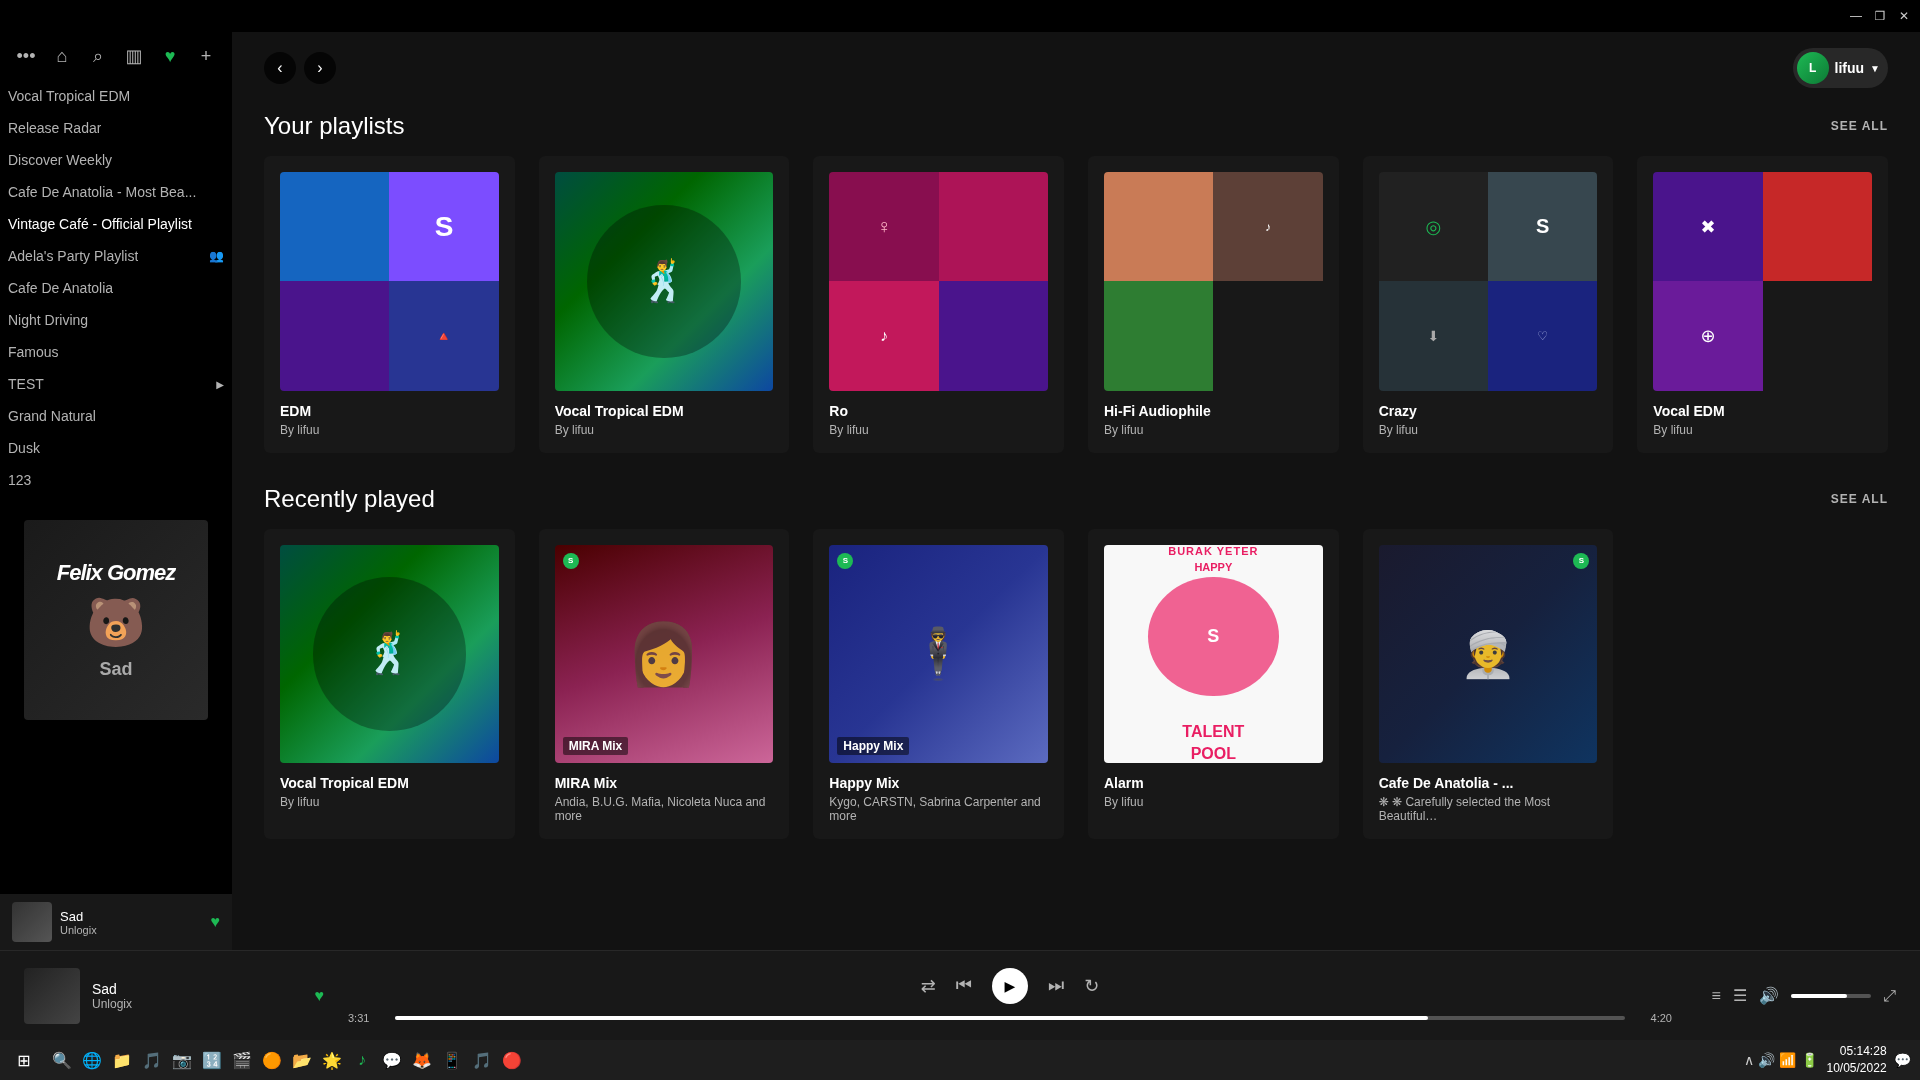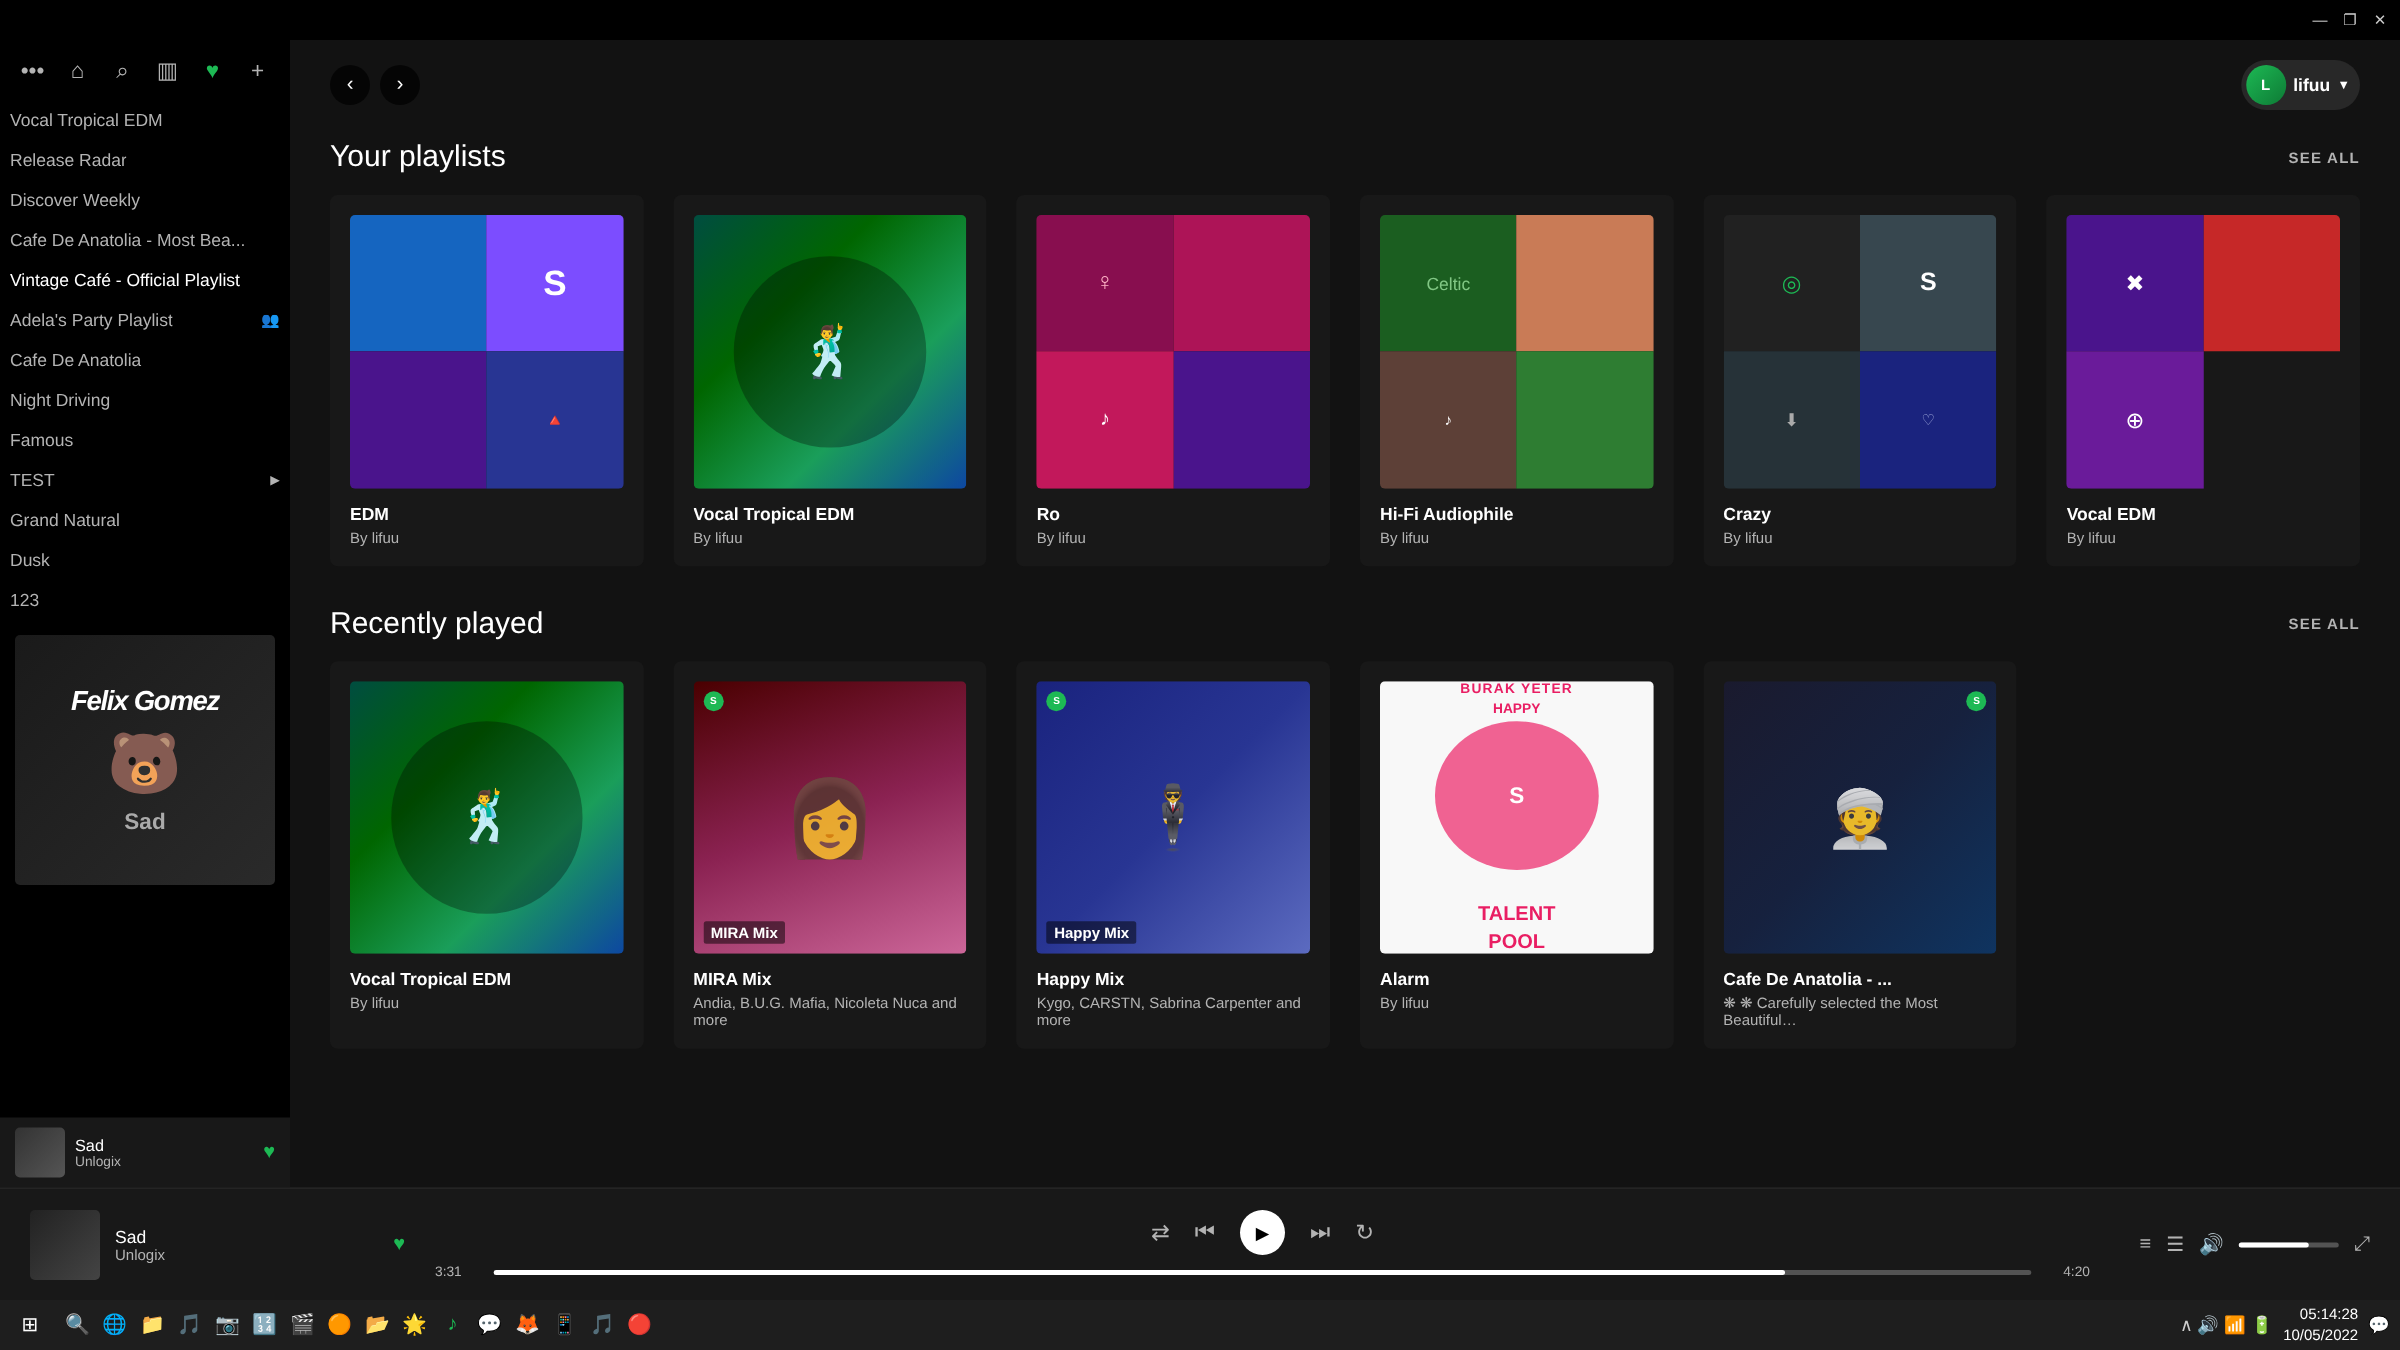--- a/index.html
+++ b/index.html
@@ -556,7 +556,6 @@
         <div class="playlist-card">
           <div class="playlist-cover">
             <div class="cover-grid">
-              <div class="cover-cell" style="background:#1b5e20;display:flex;align-items:center;justify-content:center;font-size:14px;color:#81c784;">Celtic</div>
               <div class="cover-cell" style="background:#c97b56;"></div>
               <div class="cover-cell" style="background:#5d4037;display:flex;align-items:center;justify-content:center;font-size:12px;color:#fff;">♪</div>
               <div class="cover-cell" style="background:#2e7d32;"></div>

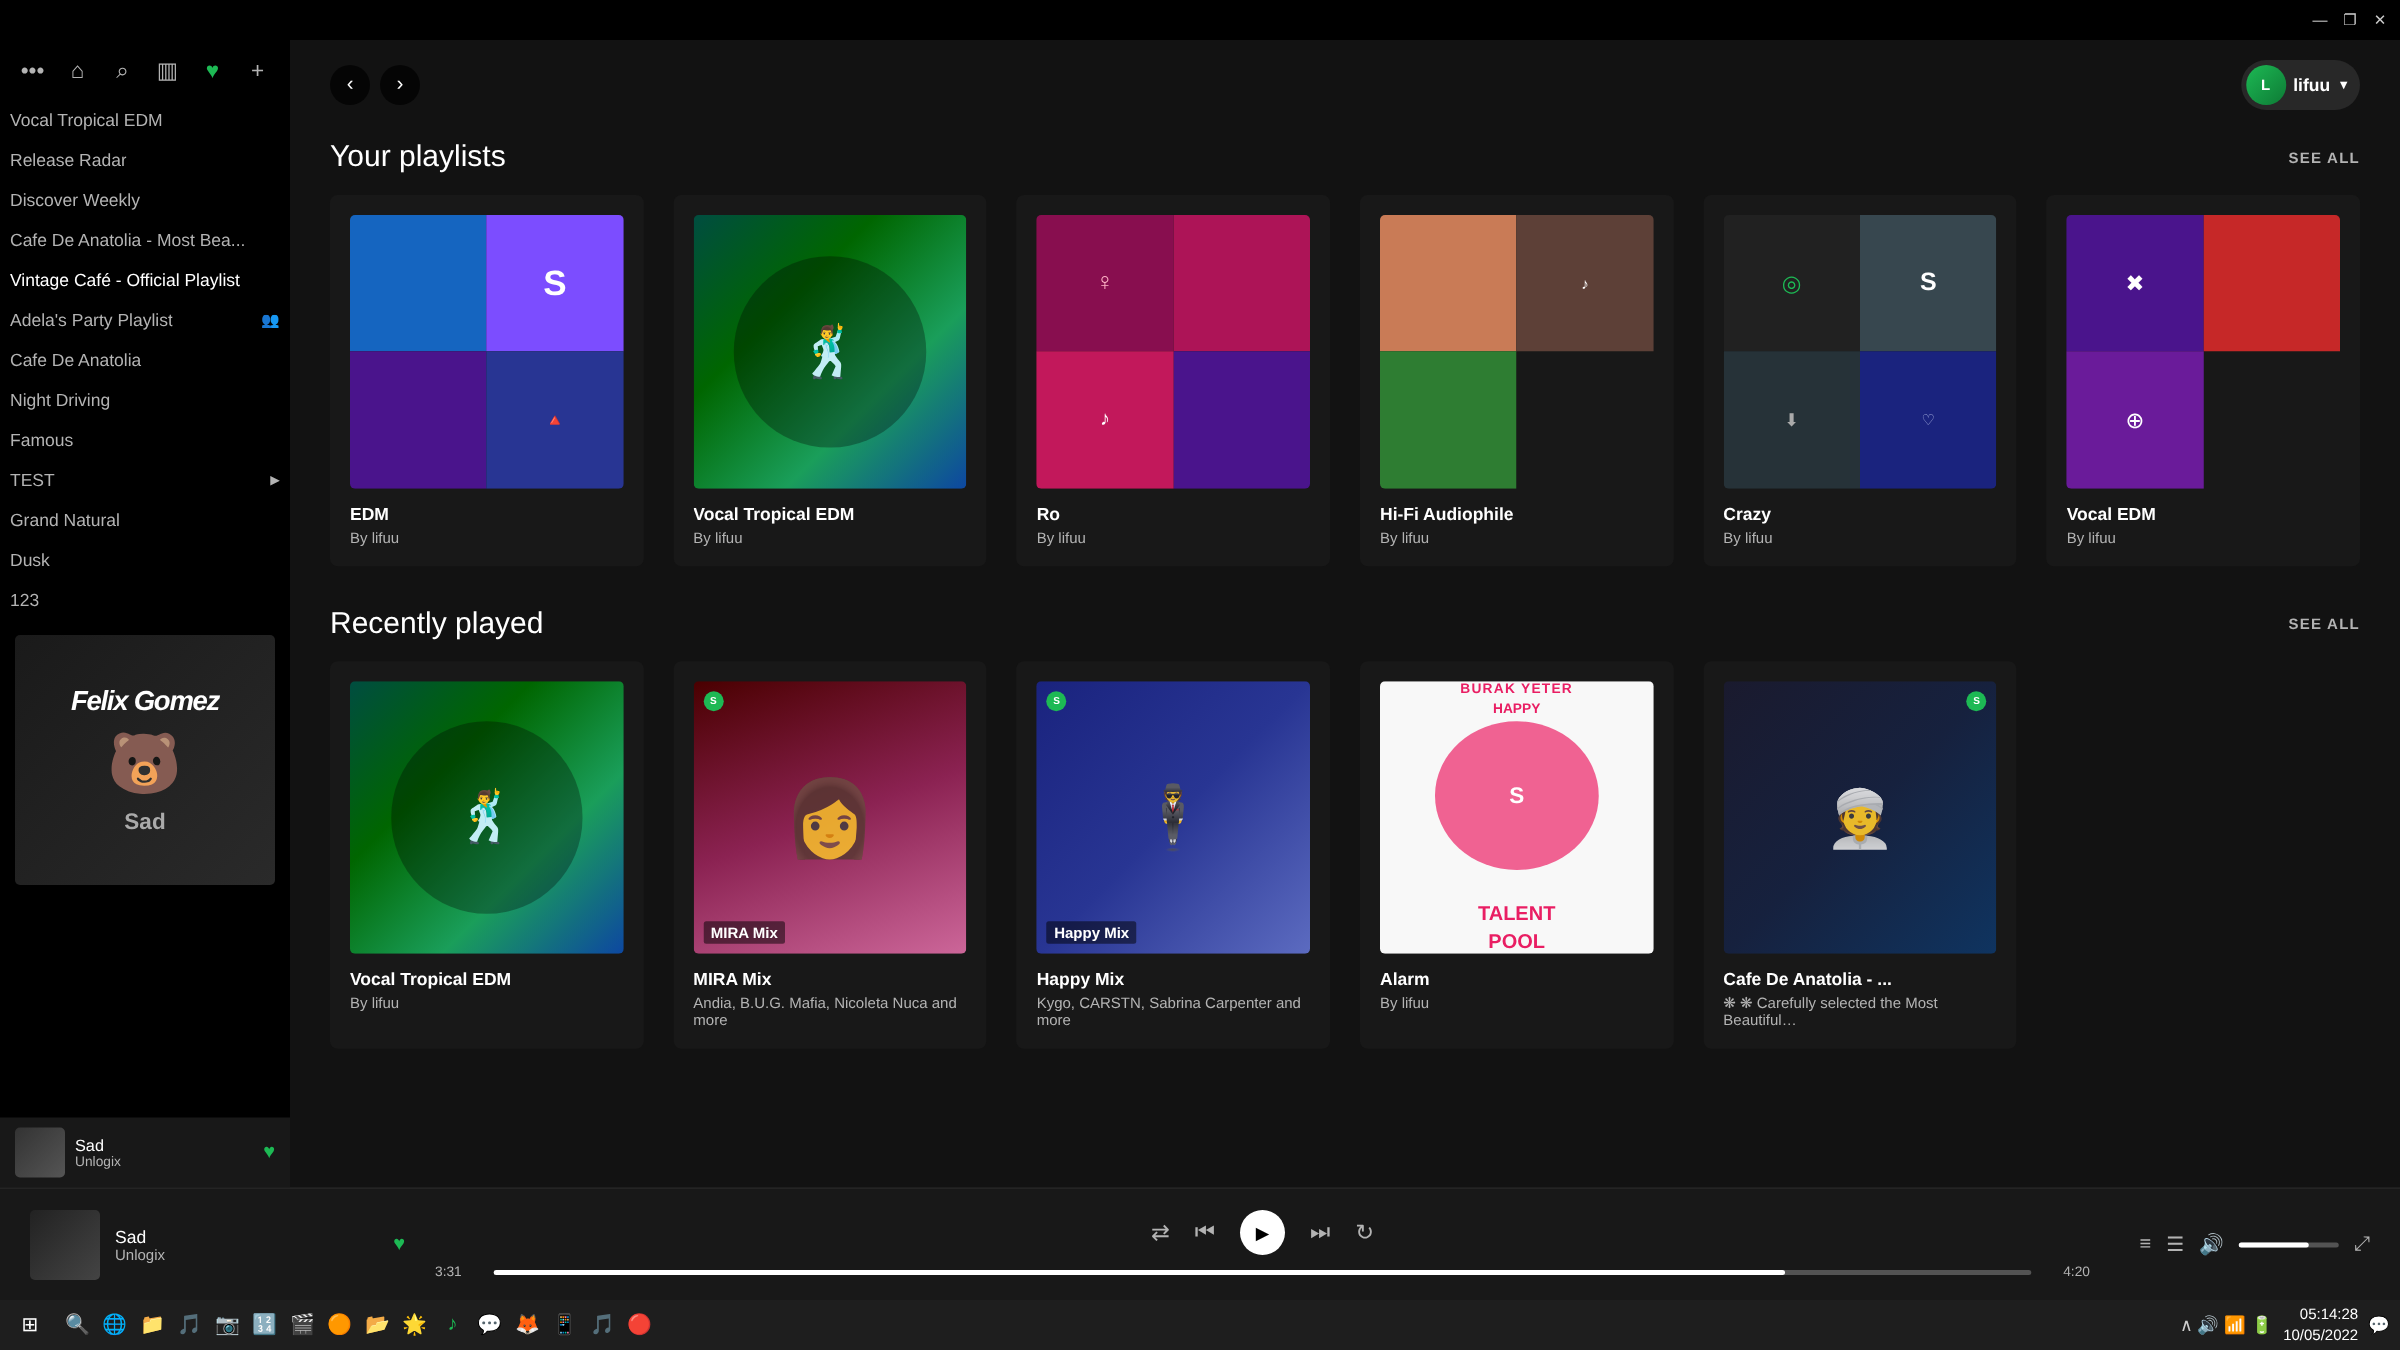--- a/index.html
+++ b/index.html
@@ -75,7 +75,7 @@
     .sidebar-item-label { overflow: hidden; text-overflow: ellipsis; }
 
     .sidebar-image-item {
-      margin: 12px;
+      margin: 24px;
       border-radius: 4px;
       overflow: hidden;
       cursor: pointer;

